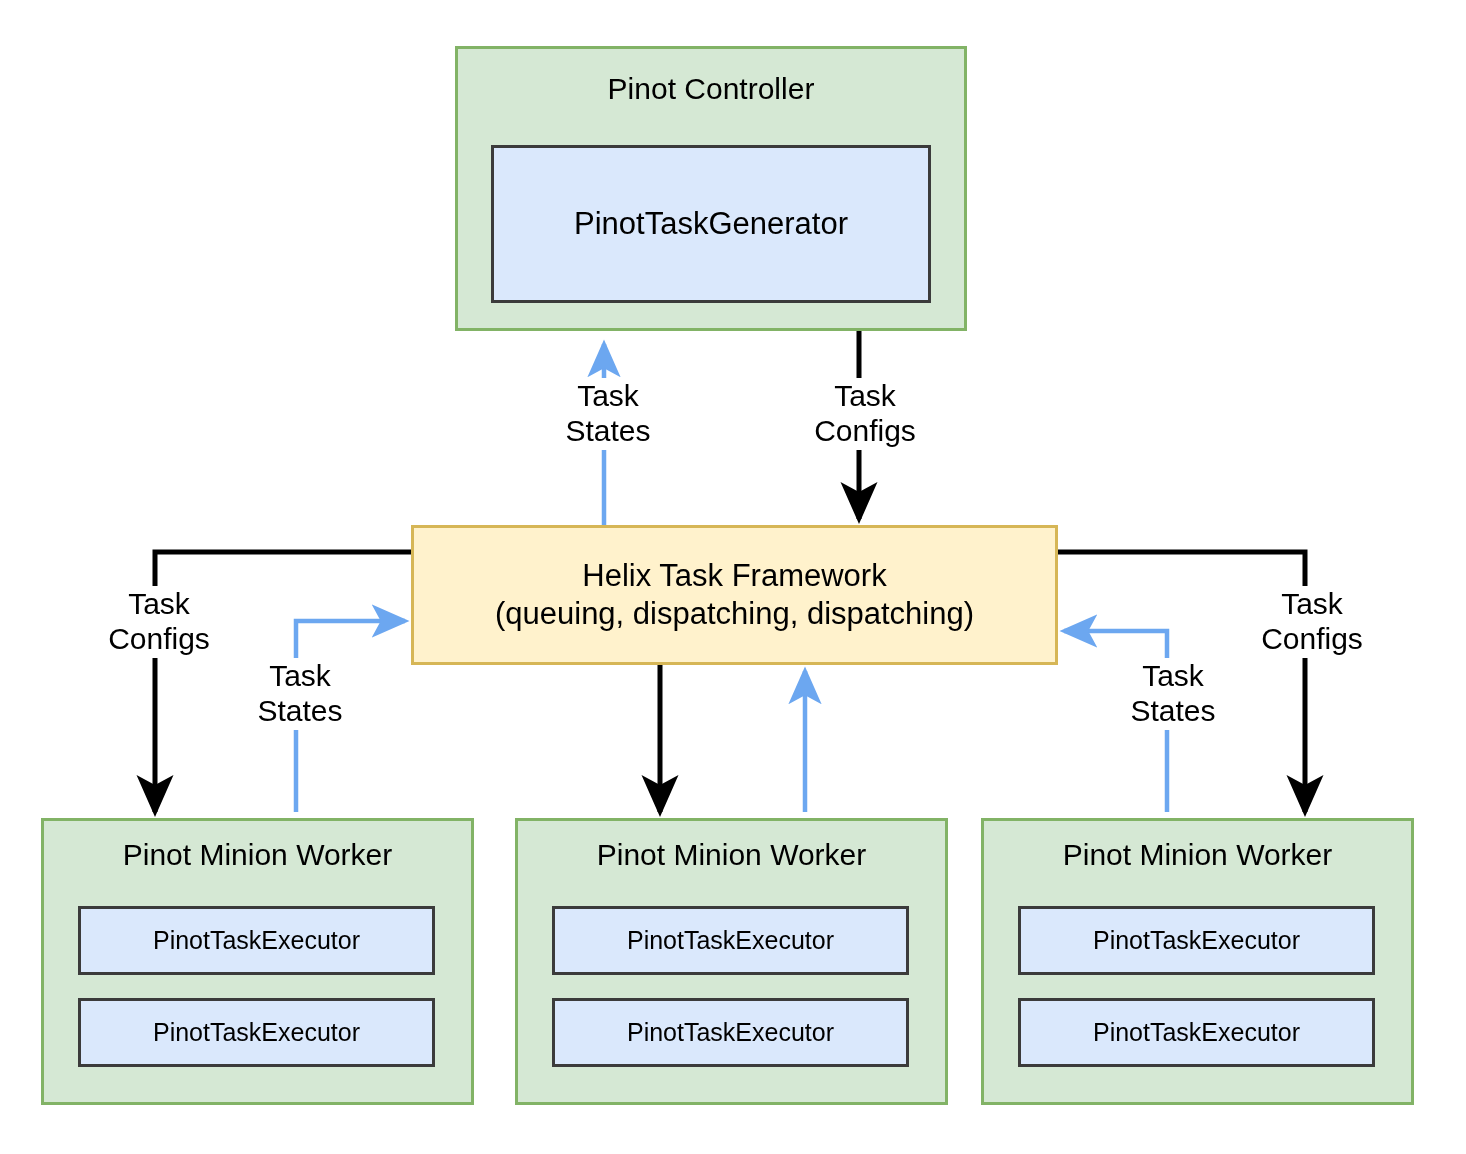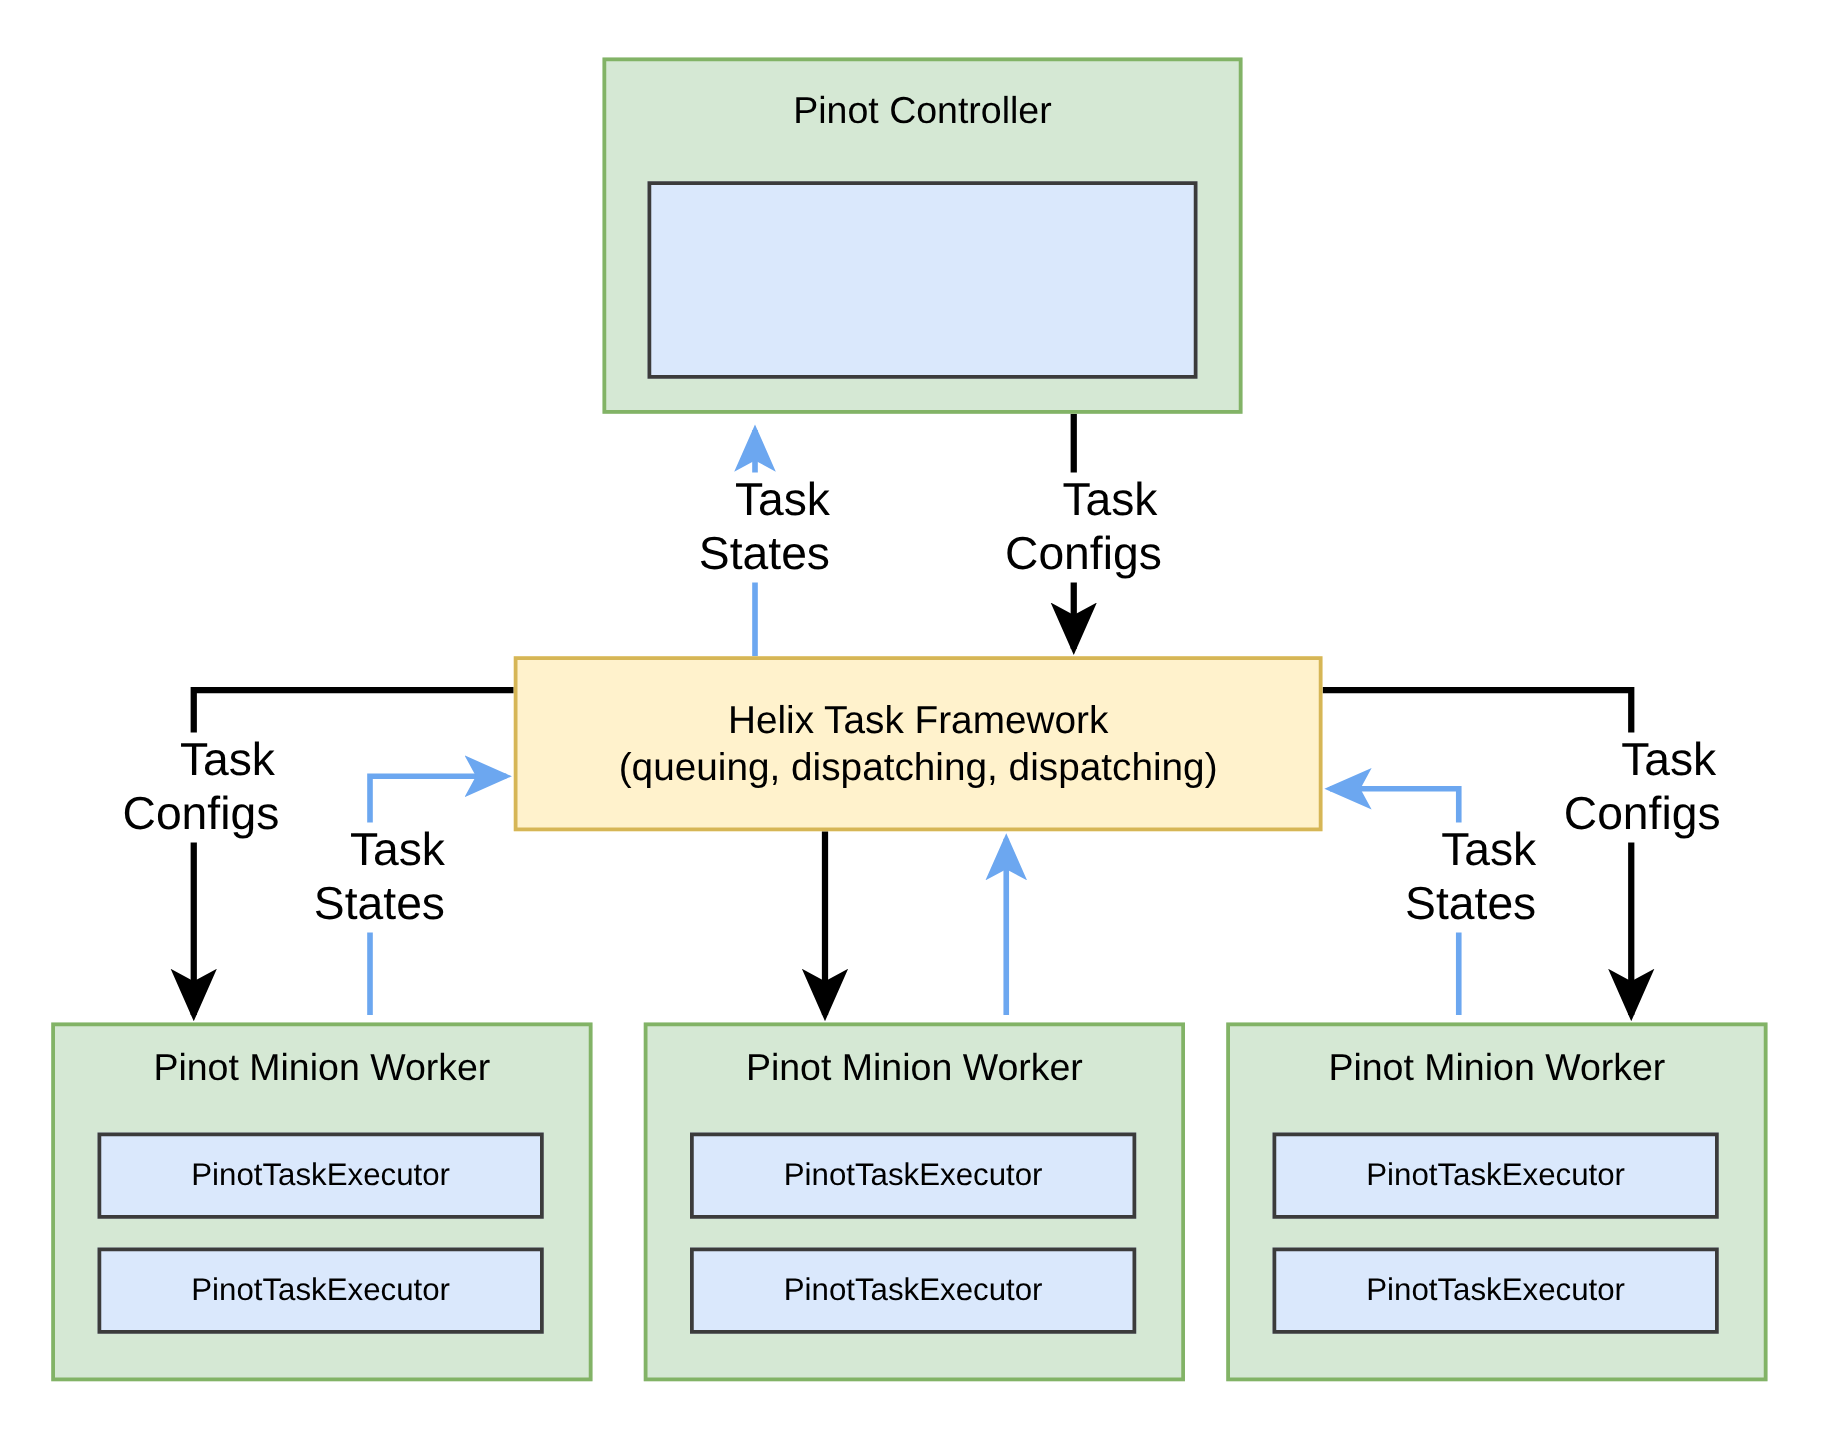--- a/index.html
+++ b/index.html
@@ -139,7 +139,7 @@
     </g>
   </svg>
 
-  <div class="box green-box" style="left:482px; top:46px; width:512px; height:285px;">
+  <div class="box green-box" style="left:455px; top:46px; width:512px; height:285px;">
     <div class="box-title" style="margin-top:22px;">Pinot Controller</div>
 
     <div class="box blue-box" style="left:33px; top:96px; width:440px; height:158px; flex-direction:column;">

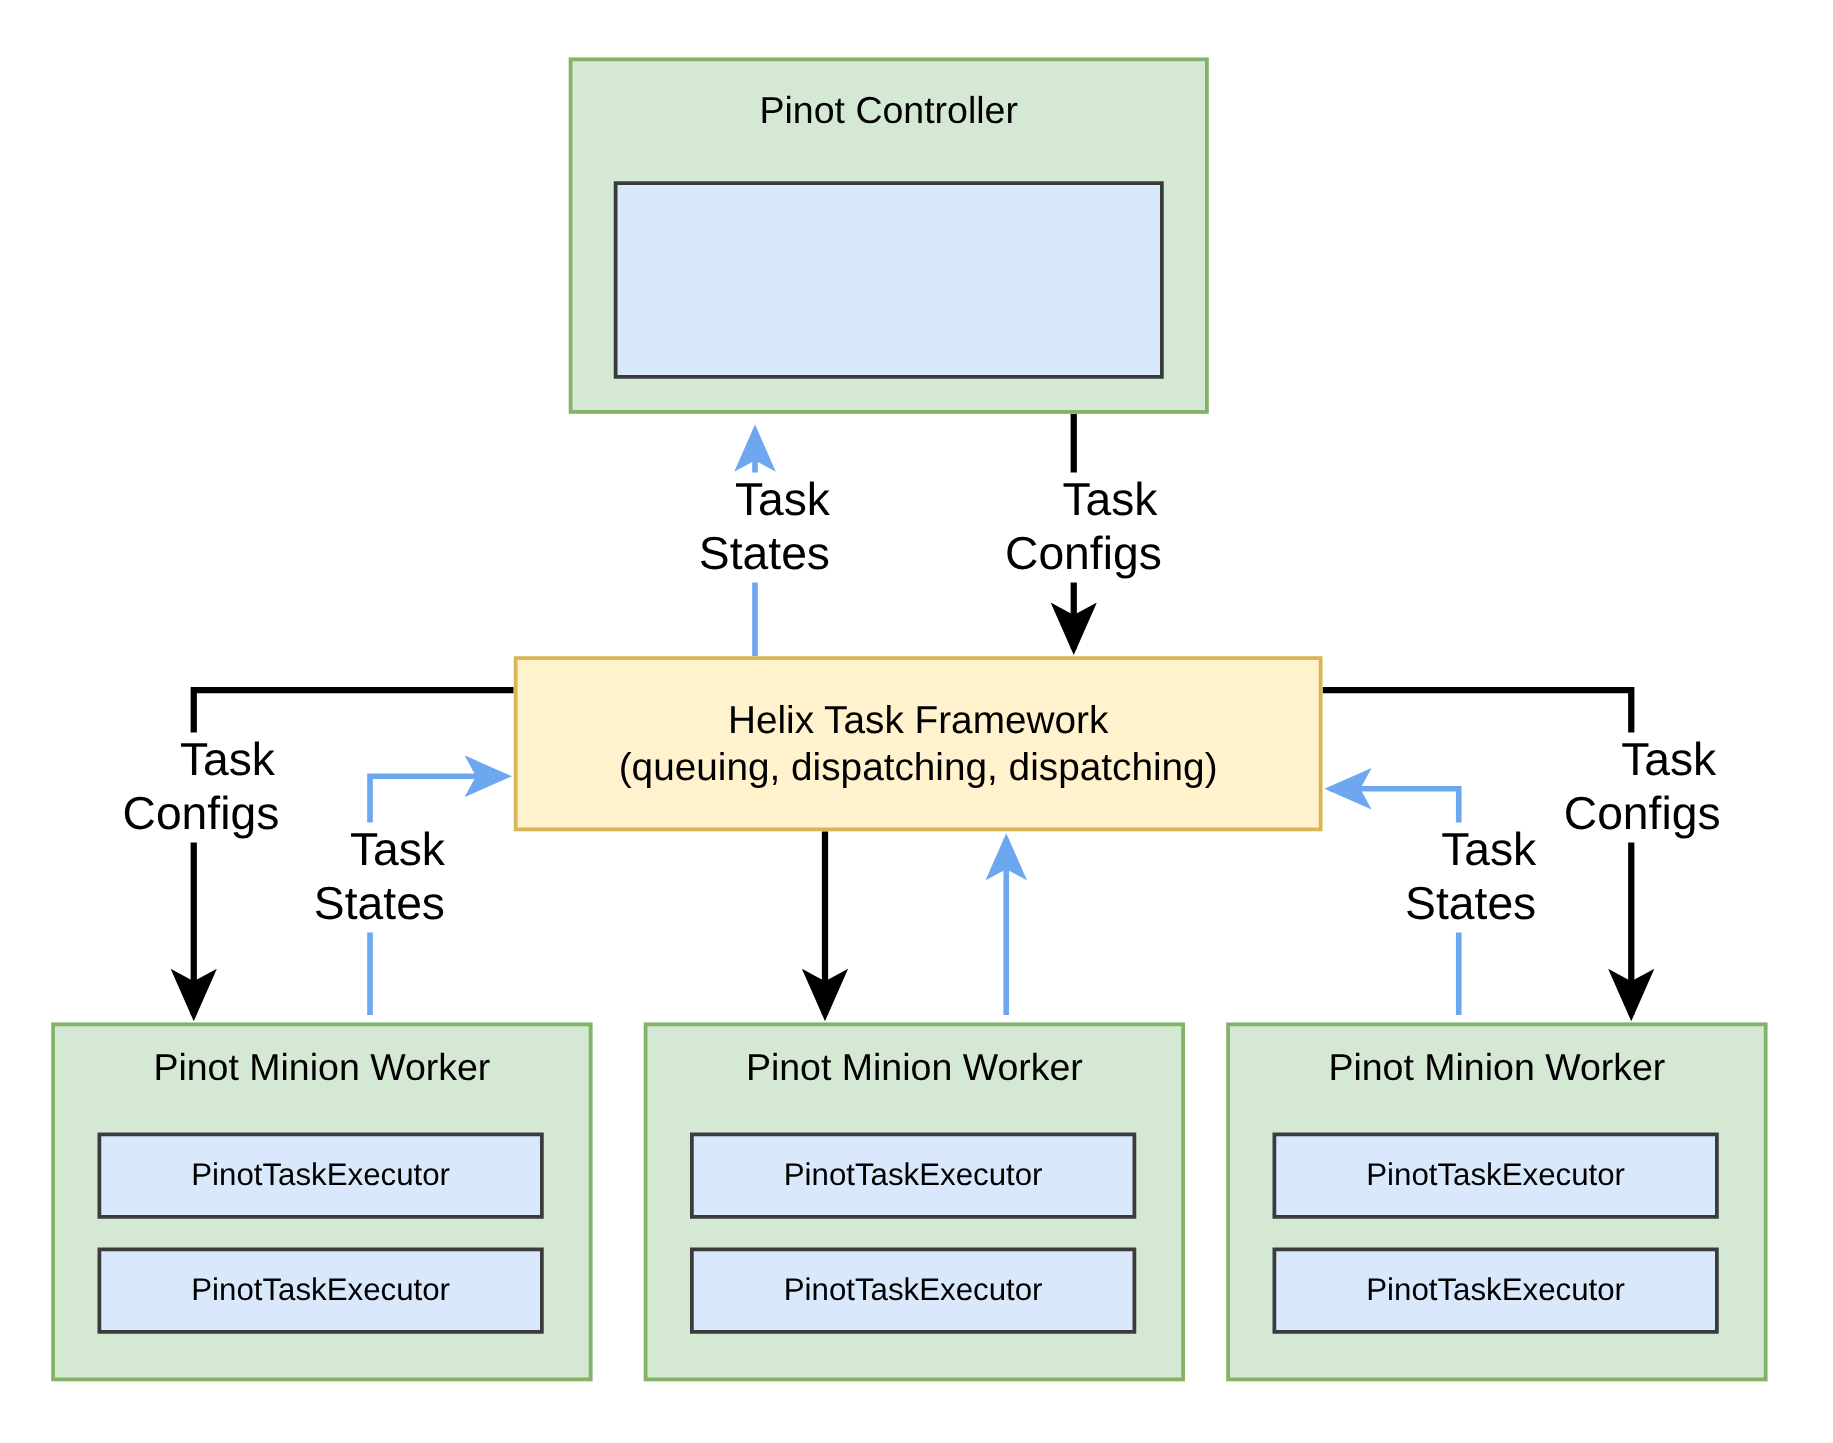--- a/index.html
+++ b/index.html
@@ -143,6 +143,7 @@
     <div class="box-title" style="margin-top:22px;">Pinot Controller</div>
 
     <div class="box blue-box" style="left:33px; top:96px; width:440px; height:158px; flex-direction:column;">
+      <div class="generator-text">PinotTaskGenerator</div>
     </div>
   </div>
 

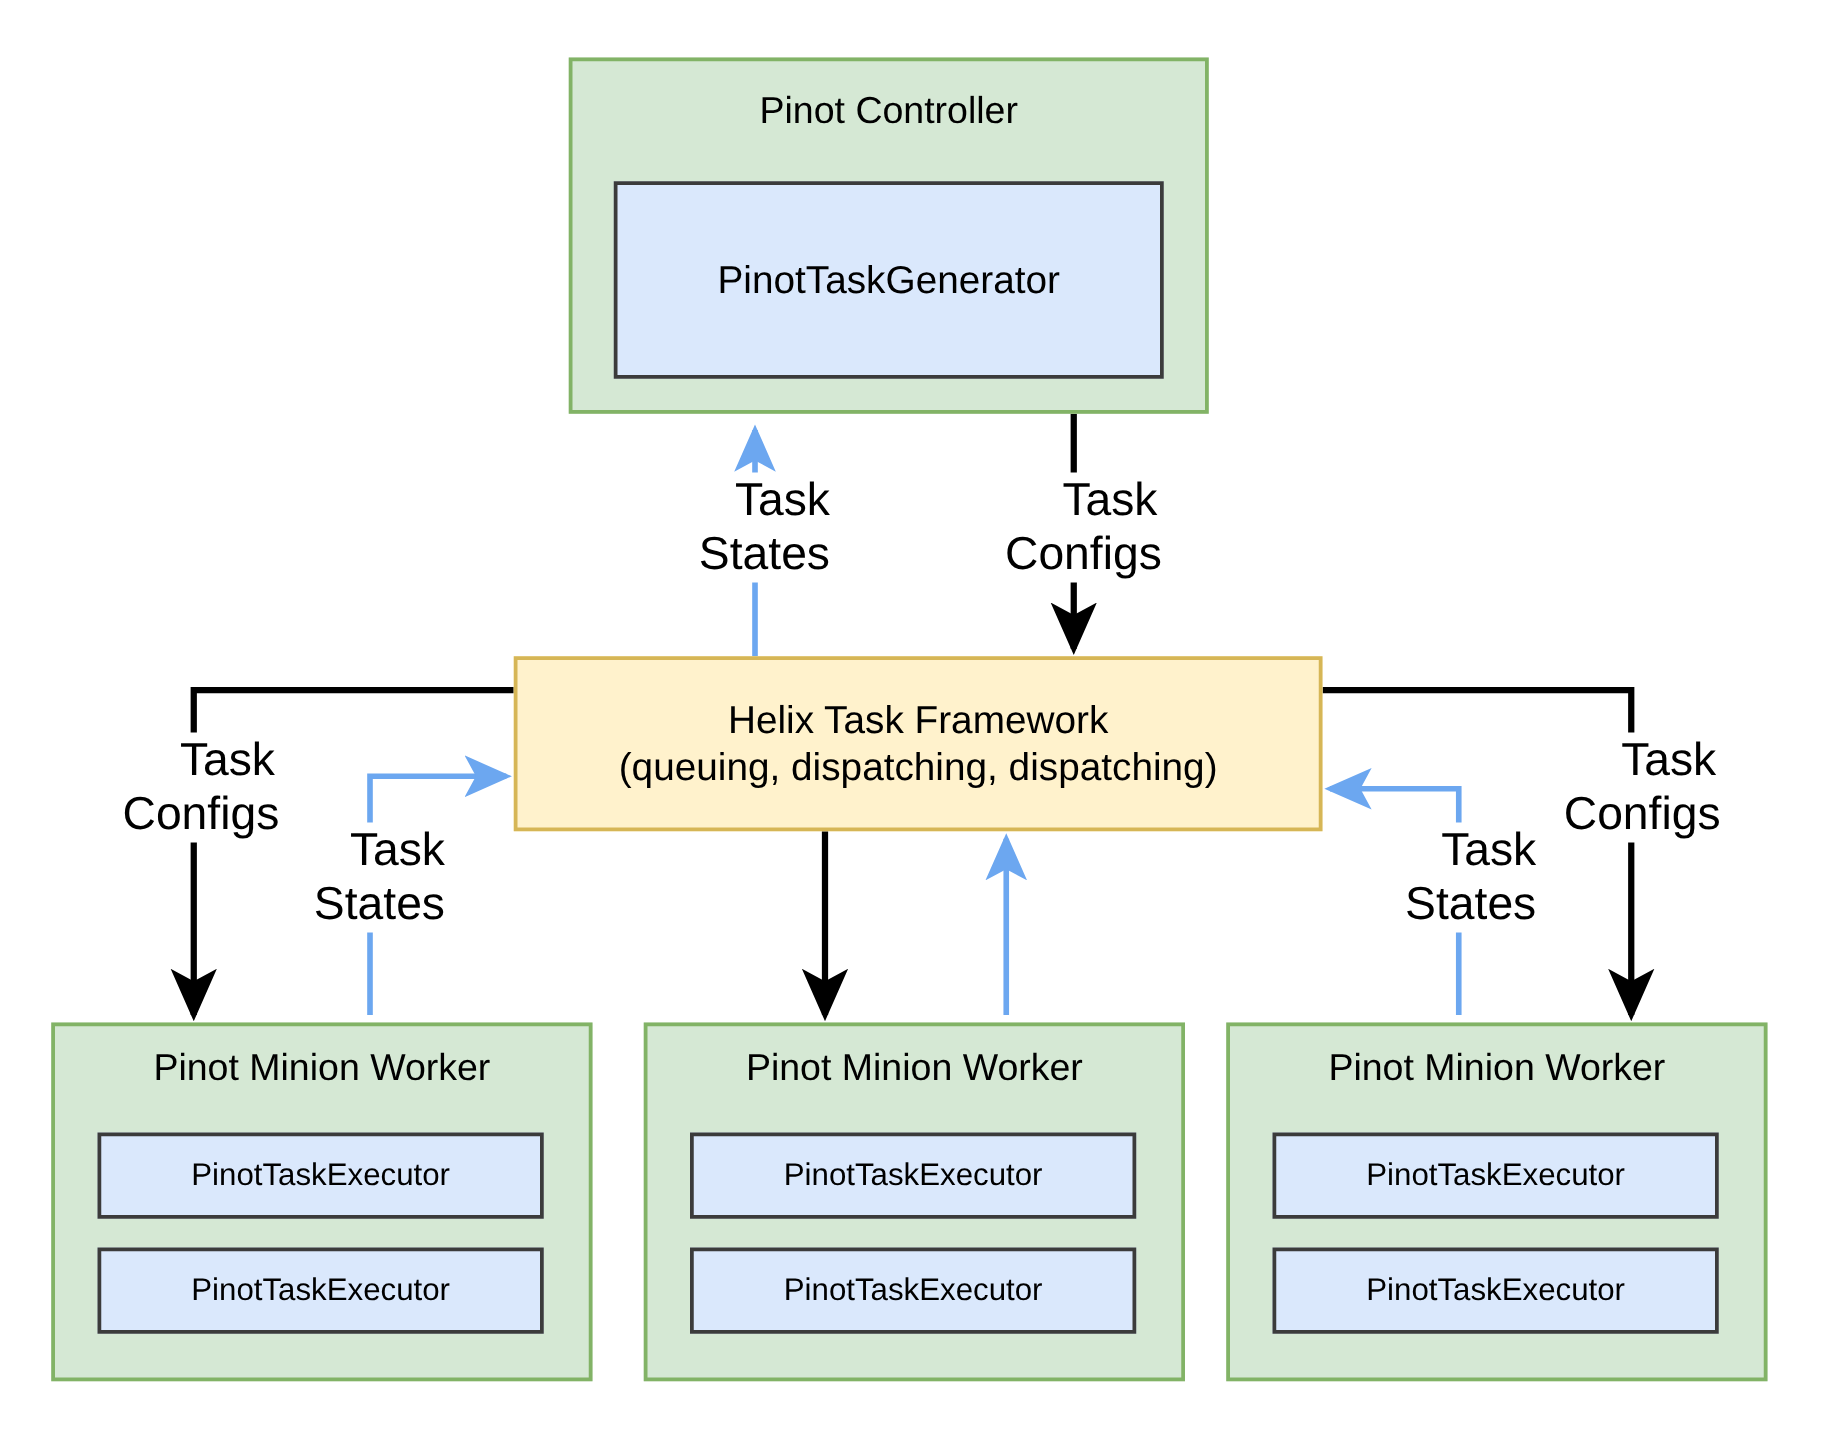--- a/index.html
+++ b/index.html
@@ -82,10 +82,10 @@
   
   .edge-label {
     position: absolute;
-    font-size: 37px;
+    font-size: 30px;
     line-height: 1.16;
     color: #000;
-    text-align: right;
+    text-align: center;
     white-space: nowrap;
     background: #ffffff;
     padding: 1px 4px;

